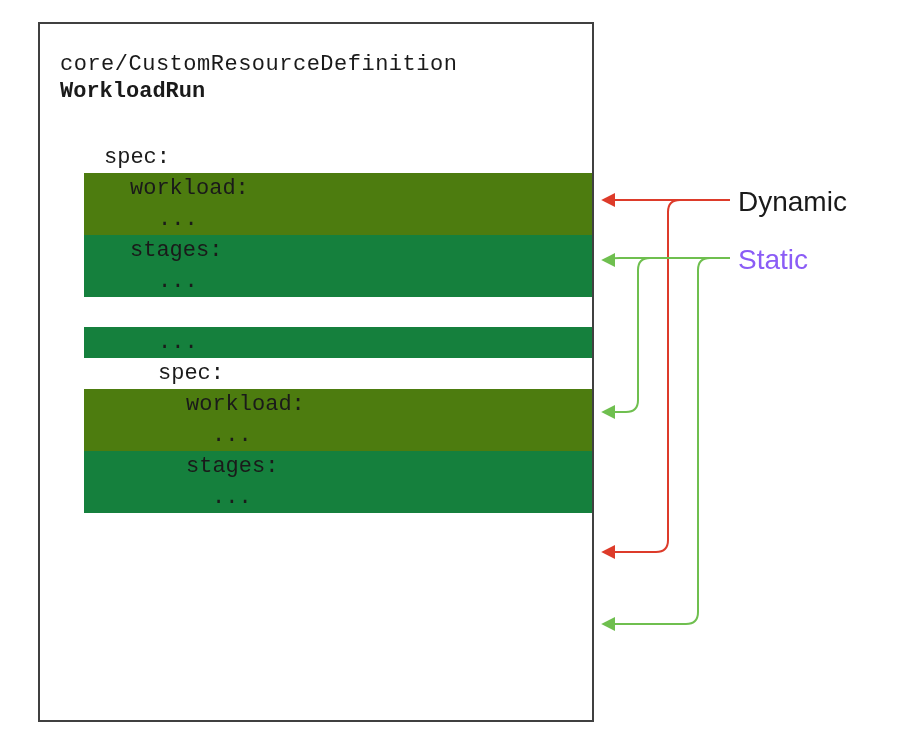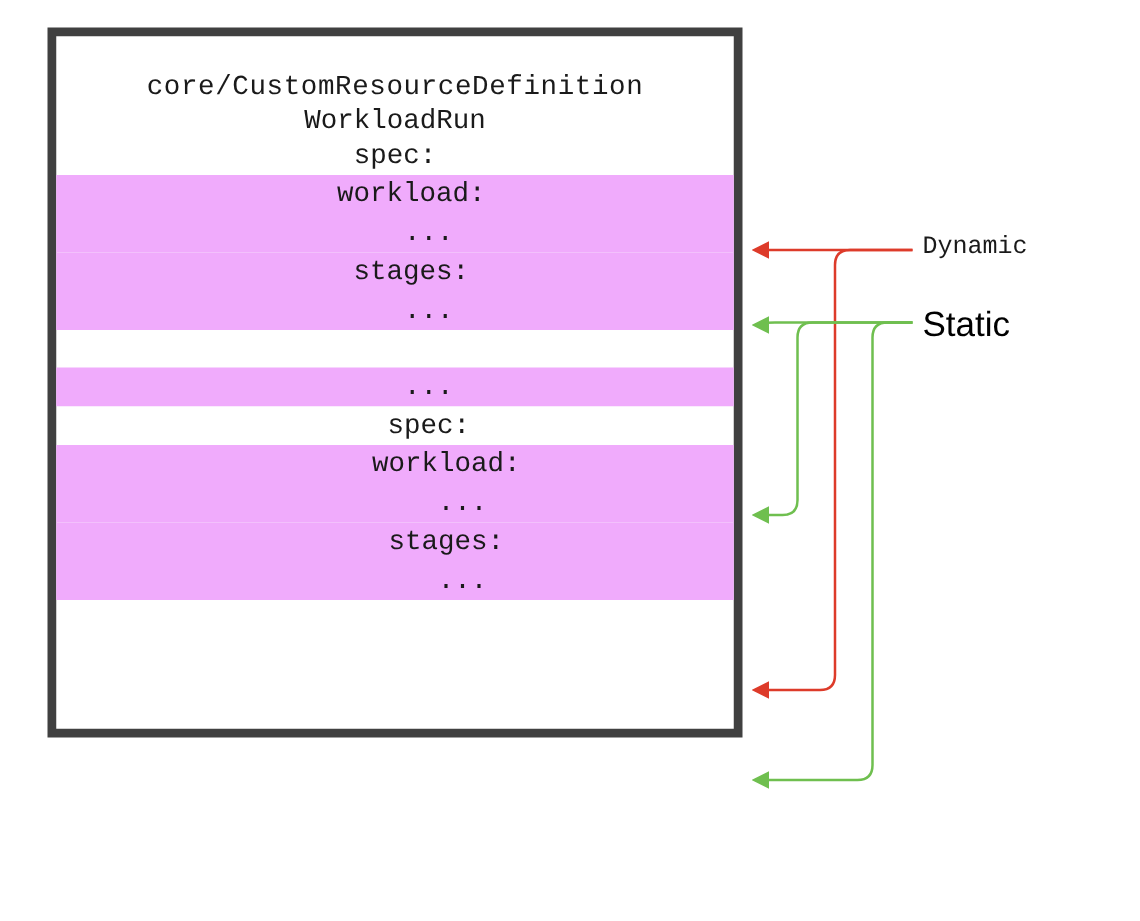--- a/index.html
+++ b/index.html
@@ -20,9 +20,8 @@
       left: 38px;
       top: 22px;
       width: 556px;
-      height: 568px;
-      border: 7px solid #404040;
-      text-align: center;
+      height: 700px;
+      border: 2px solid #404040;
     }
     .header {
       padding: 28px 20px 0 20px;

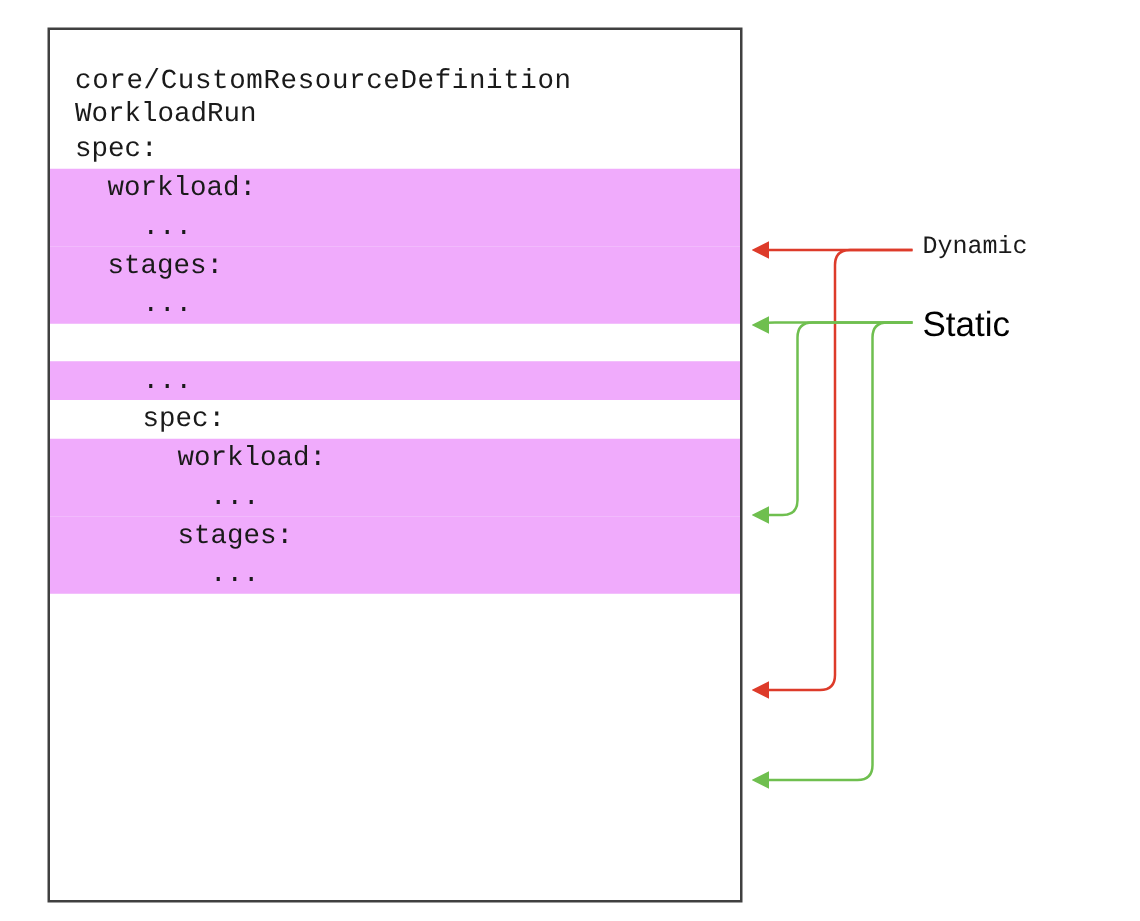--- a/index.html
+++ b/index.html
@@ -31,7 +31,7 @@
       letter-spacing: 0.5px;
     }
     .crd-name {
-      font-weight: normal;
+      font-weight: bold;
       color: #1a1a1a;
       margin-top: 2px;
     }

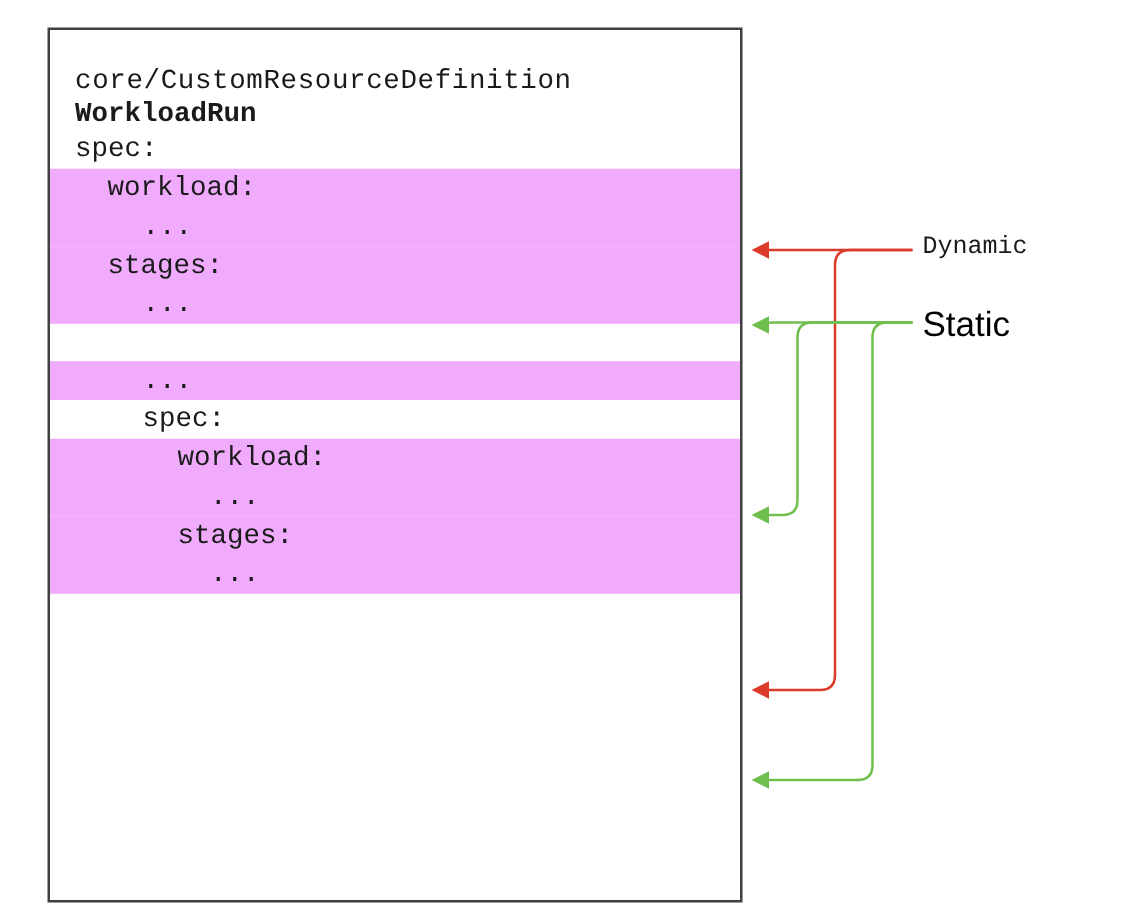--- a/index.html
+++ b/index.html
@@ -36,6 +36,8 @@
       margin-top: 2px;
     }
     .content {
+      margin-top: 38px;
+      padding-left: 44px;
     }
     .line {
       padding: 3px 20px;

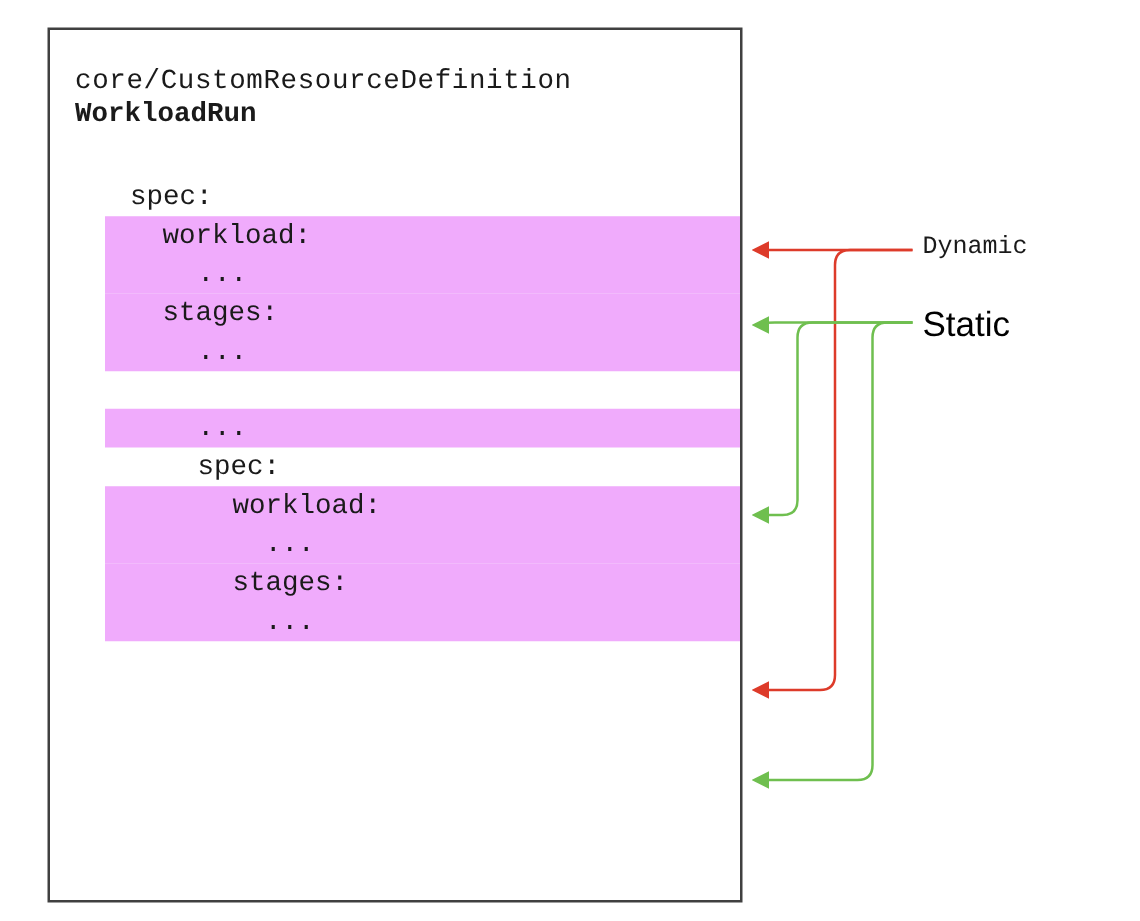--- a/index.html
+++ b/index.html
@@ -45,7 +45,7 @@
       white-space: pre;
     }
     .red-block {
-      background: #f0abfc;
+      background: #4d7c0f;
     }
     .green-block {
       background: #f0abfc;

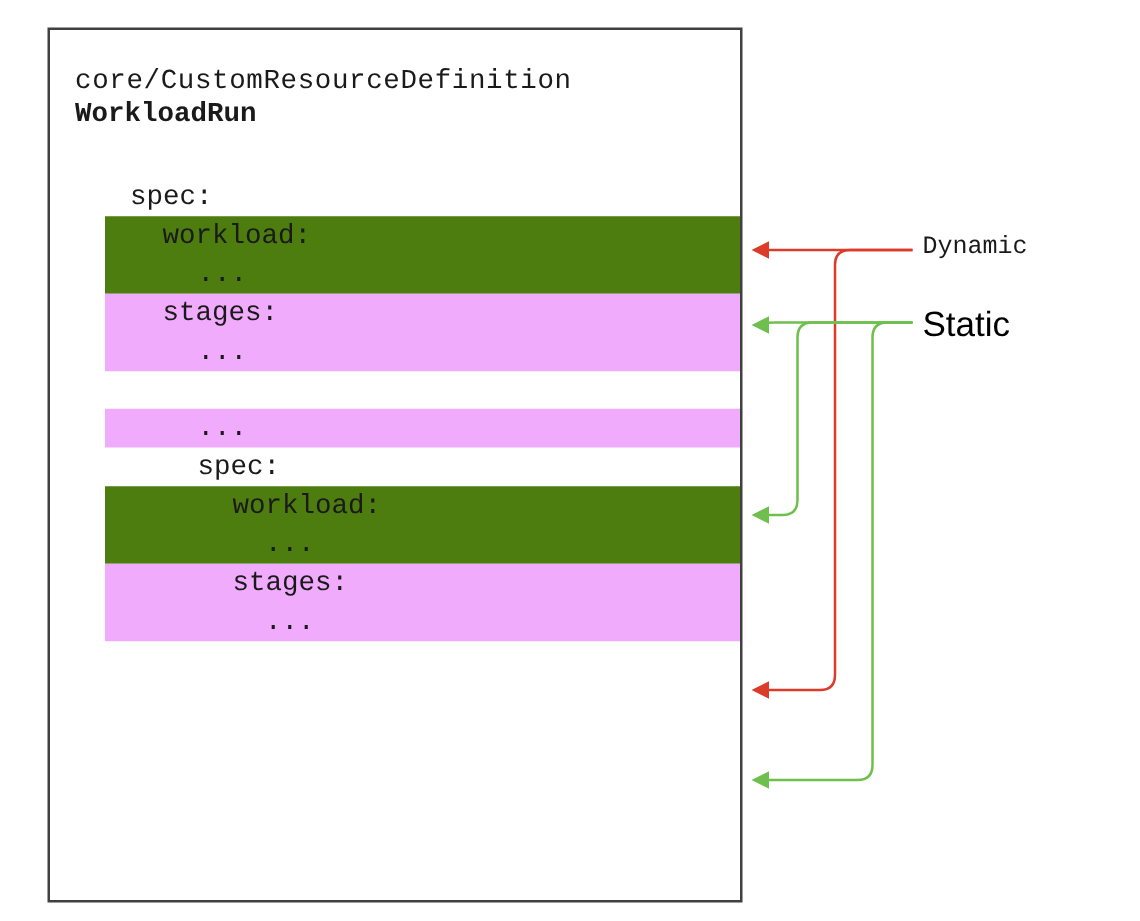--- a/index.html
+++ b/index.html
@@ -62,8 +62,8 @@
       position: absolute;
       left: 738px;
       top: 186px;
-      font-family: Liberation Mono, monospace;
-      font-size: 20px;
+      font-family: Liberation Sans, sans-serif;
+      font-size: 28px;
       color: #1a1a1a;
     }
     .label-static {

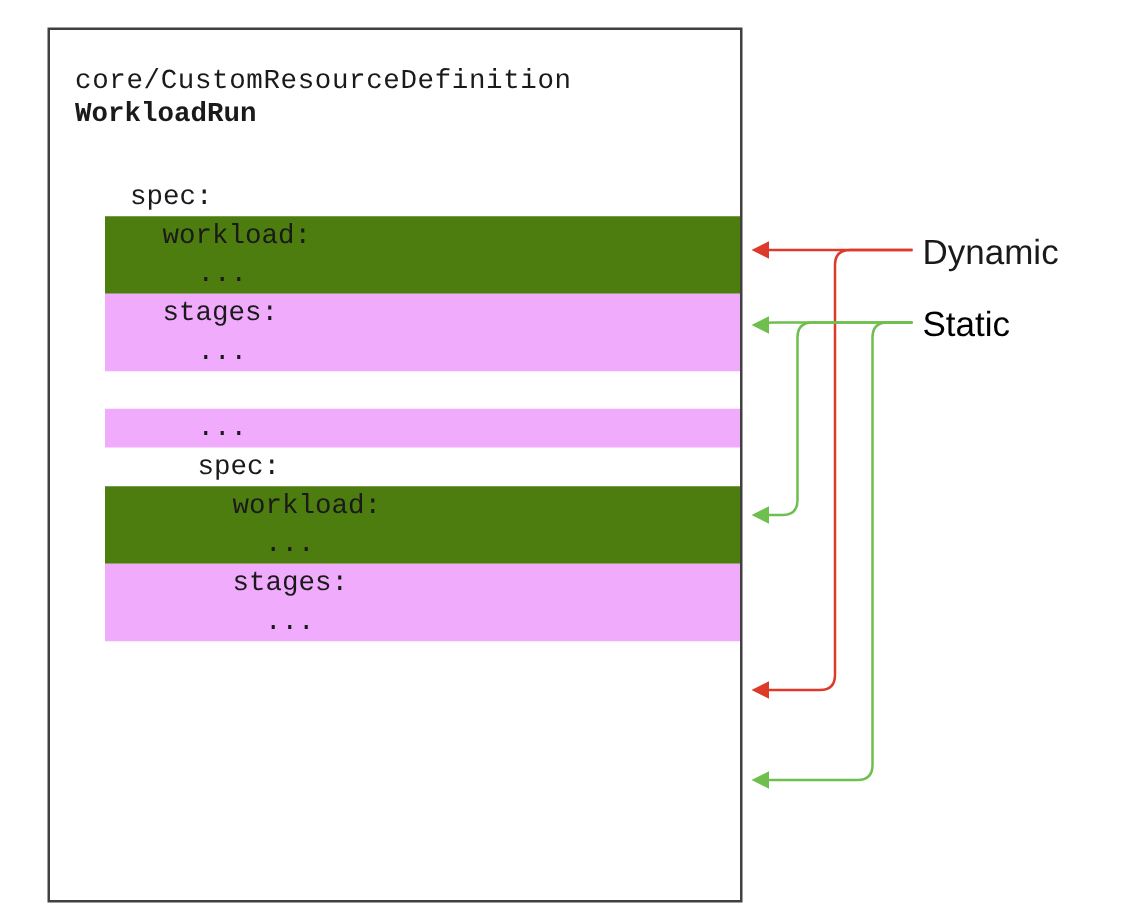--- a/index.html
+++ b/index.html
@@ -48,7 +48,7 @@
       background: #4d7c0f;
     }
     .green-block {
-      background: #f0abfc;
+      background: #15803d;
     }
     .indent1 { padding-left: 20px; }
     .indent2 { padding-left: 46px; }

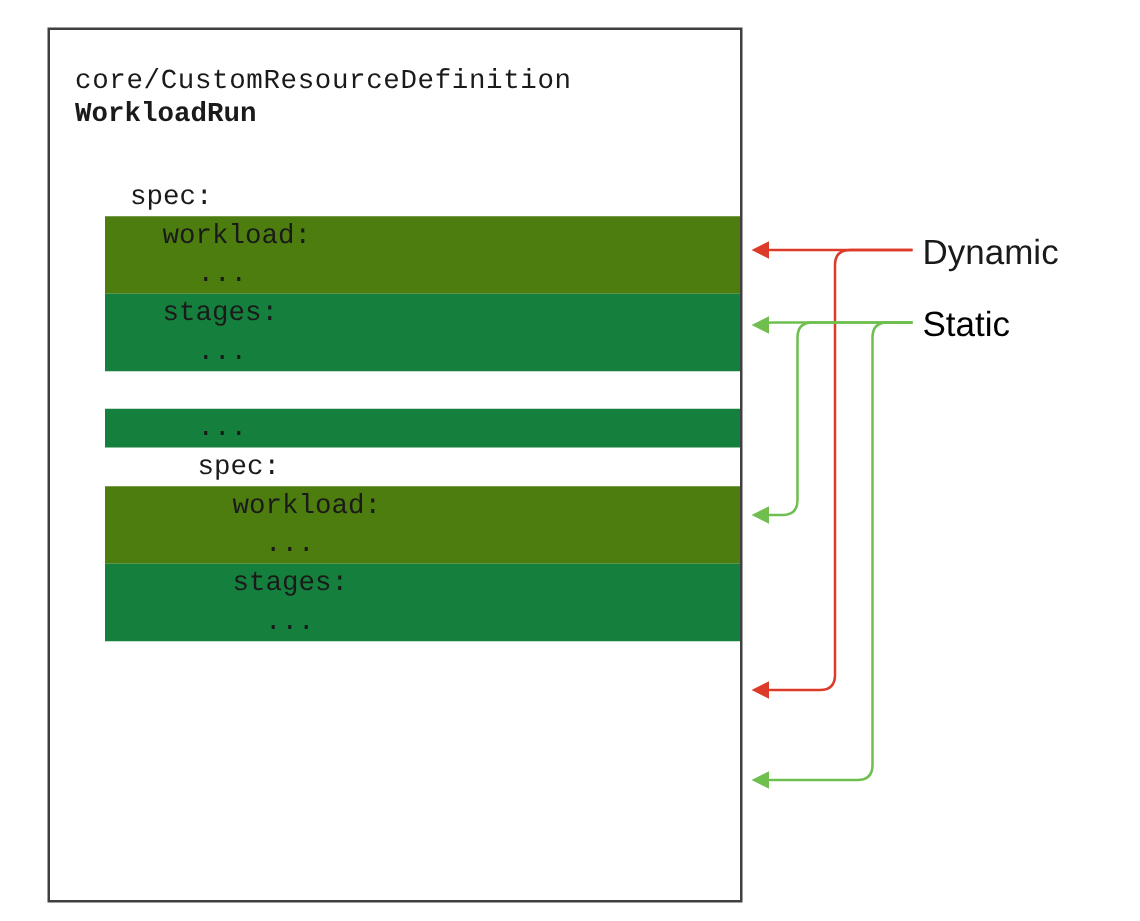--- a/index.html
+++ b/index.html
@@ -72,7 +72,7 @@
       top: 244px;
       font-family: -apple-system, BlinkMacSystemFont, 'Segoe UI', Arial, sans-serif;
       font-size: 28px;
-      color: #000000;
+      color: #8b5cf6;
     }
     .svg-arrows {
       position: absolute;

